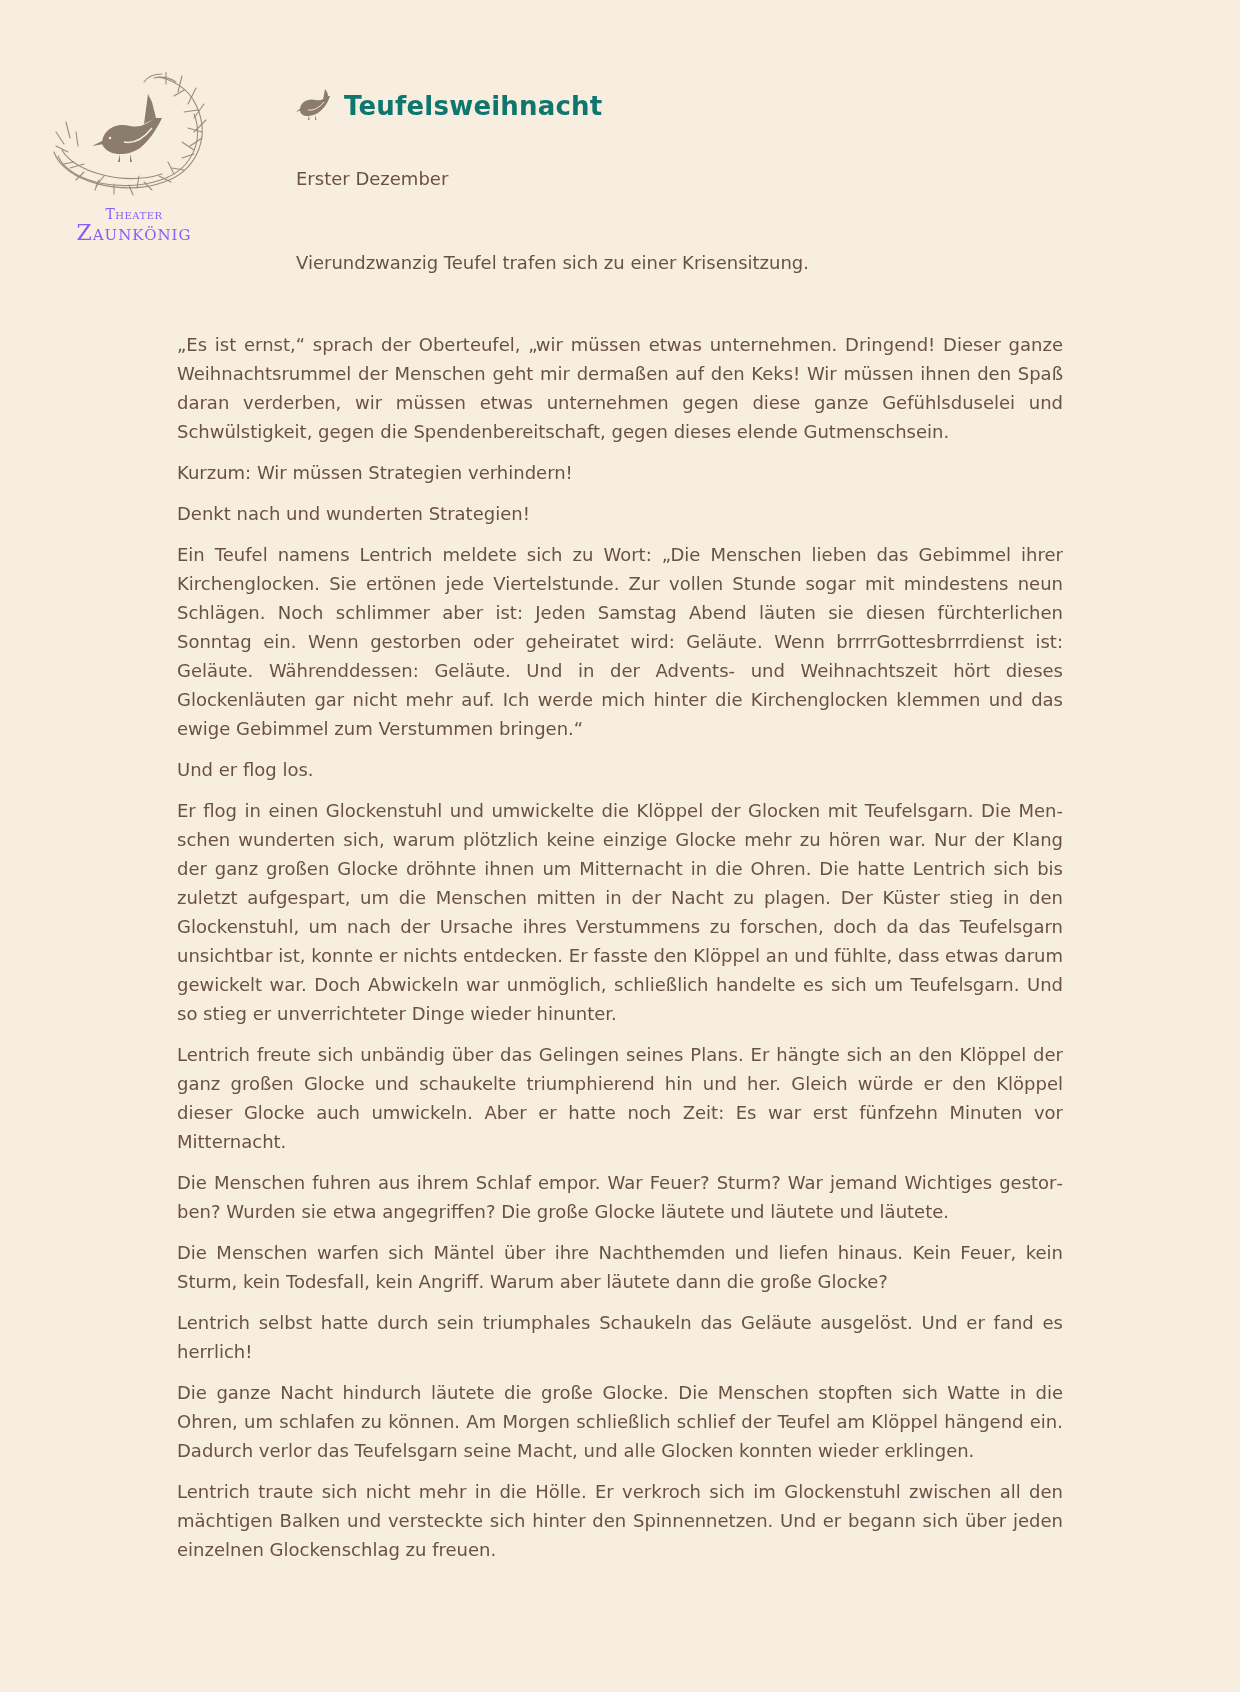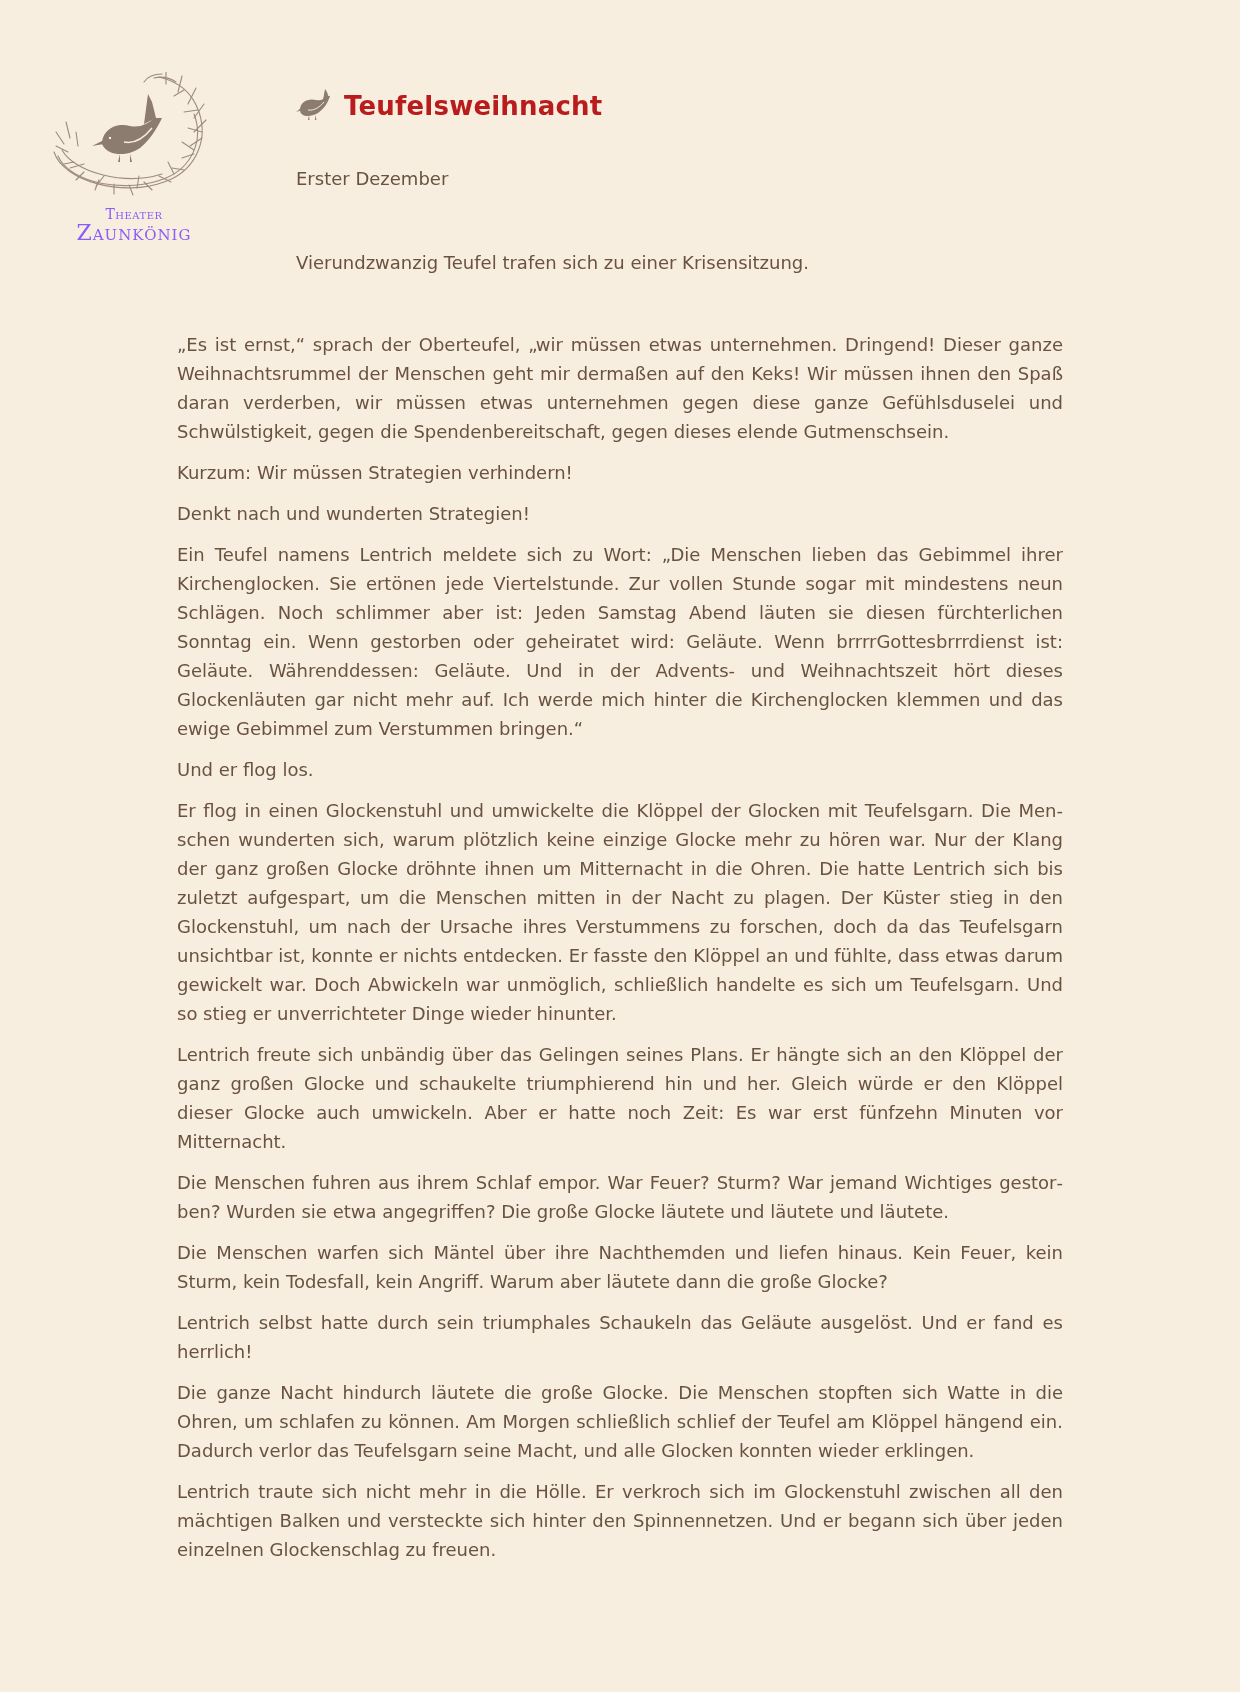--- a/index.html
+++ b/index.html
@@ -63,7 +63,7 @@
       font-family: "DejaVu Sans", sans-serif;
       font-weight: bold;
       font-size: 26px;
-      color: #b91c1c;
+      color: #0f766e;
       letter-spacing: 0.2px;
     }
     .subtitle {

